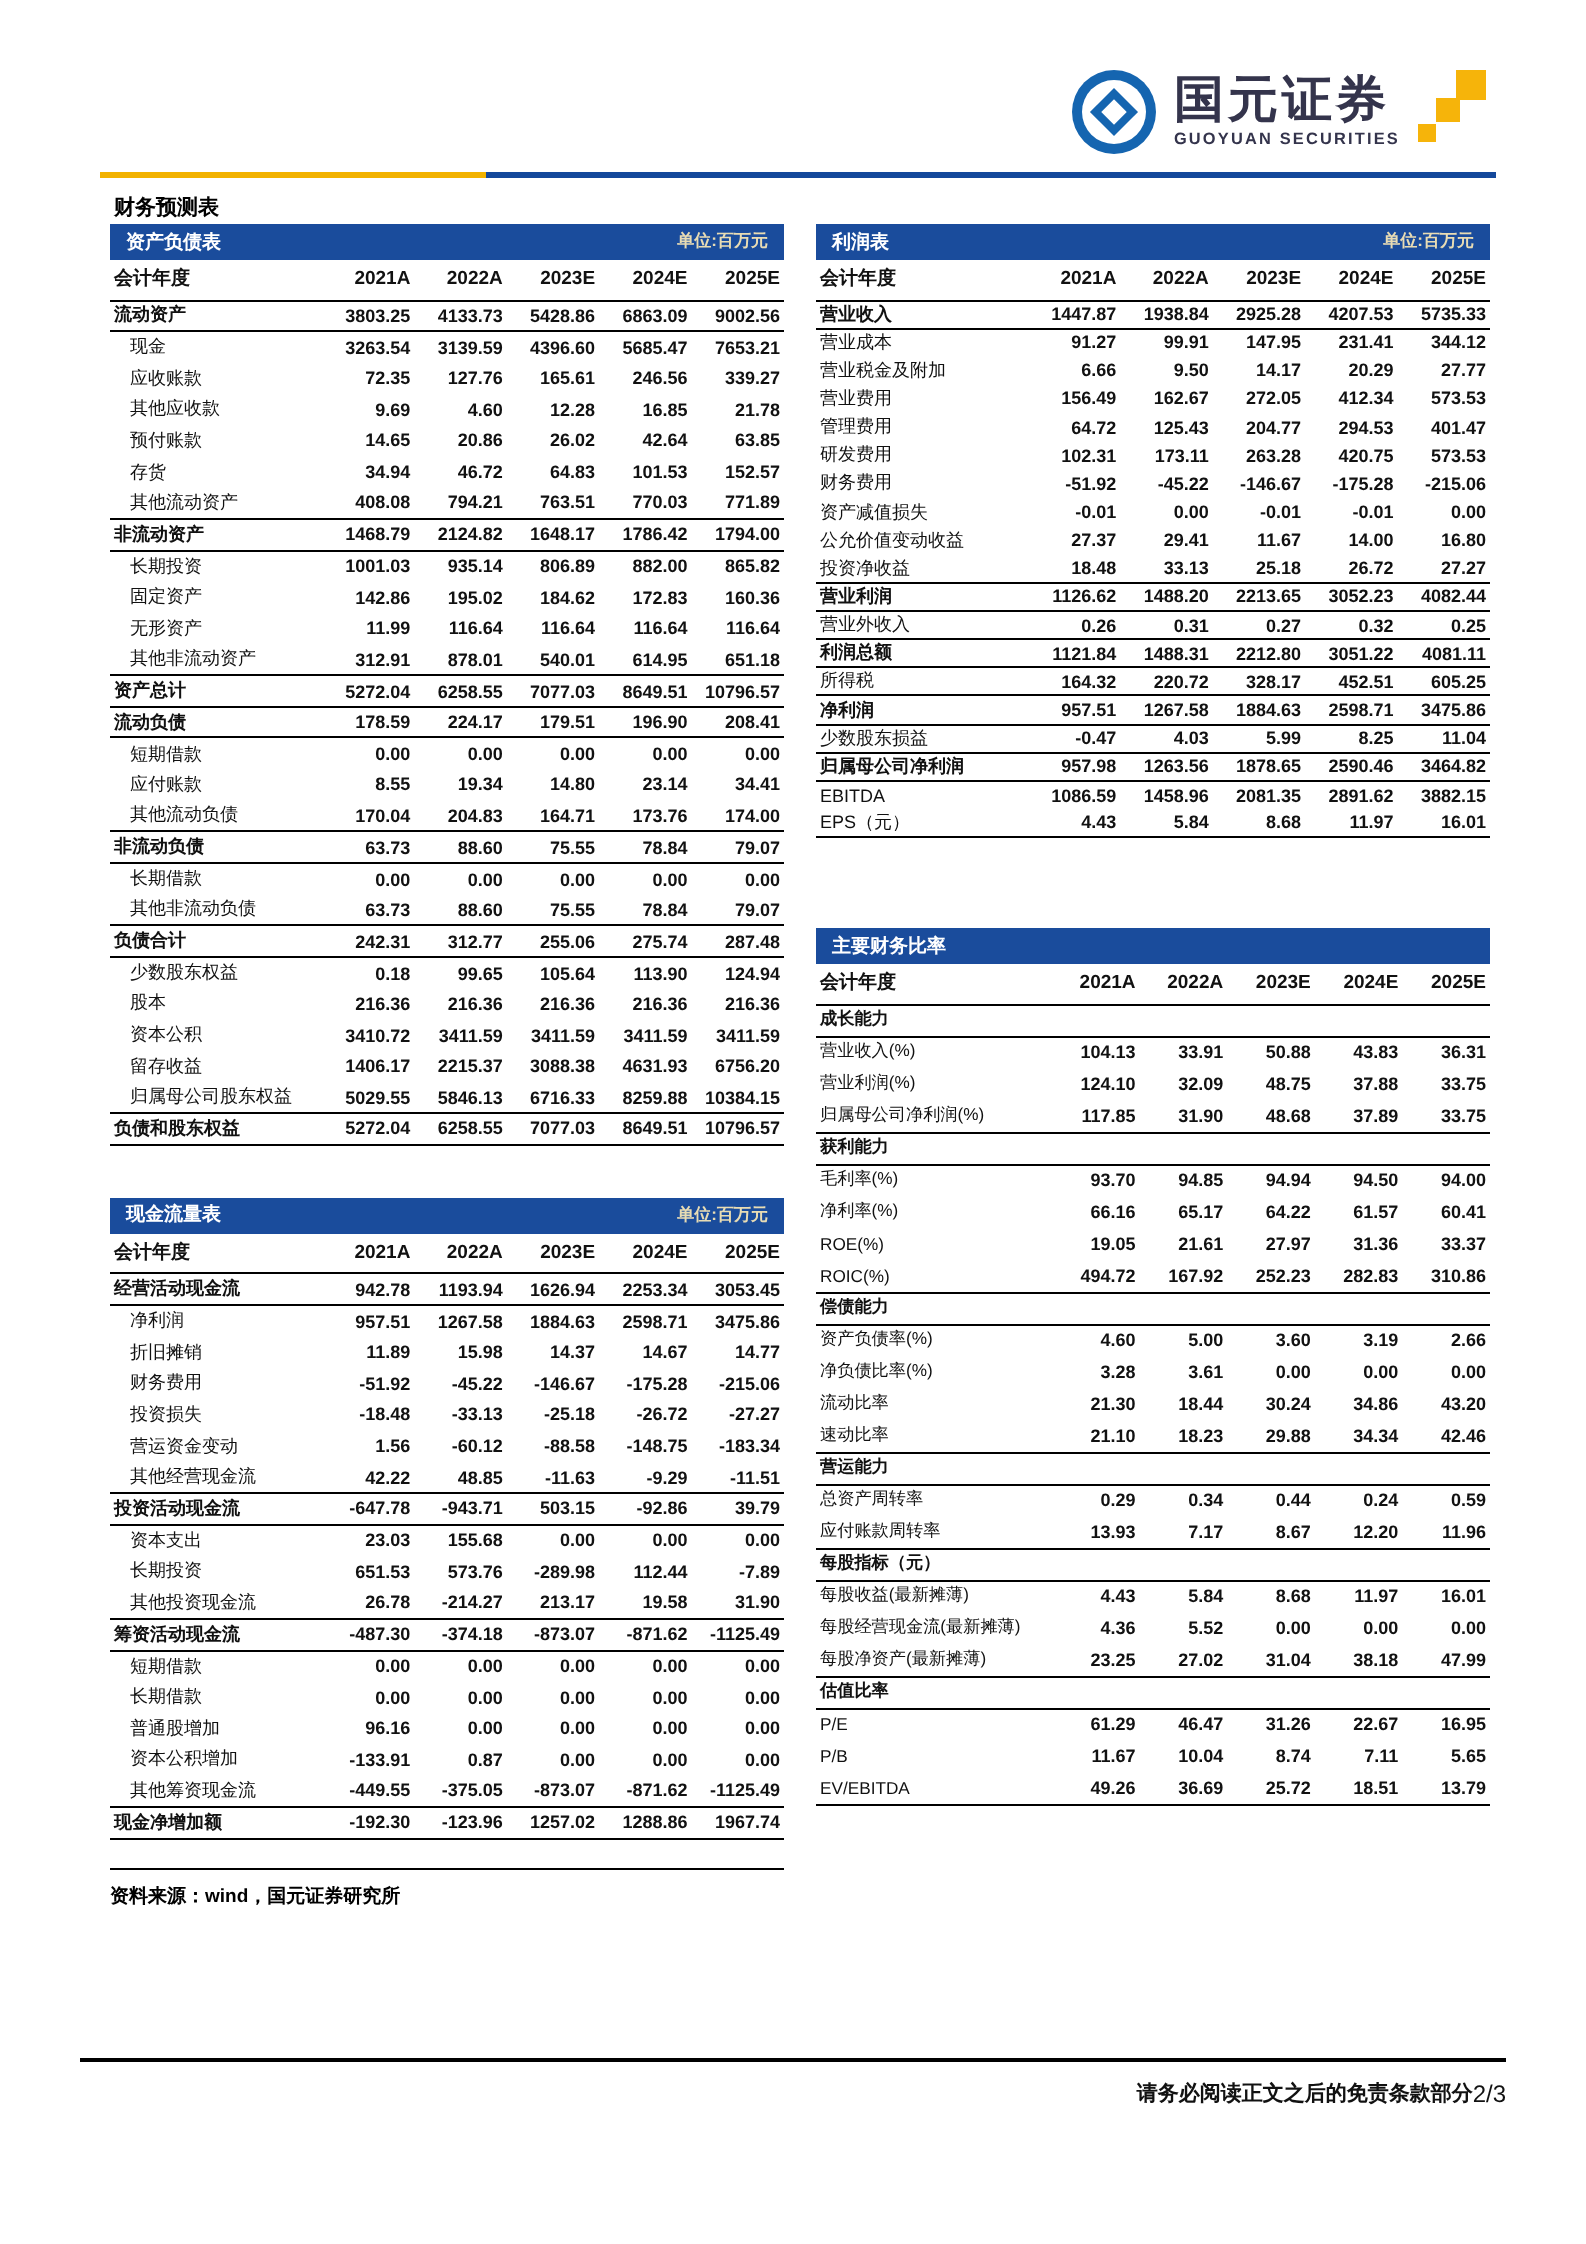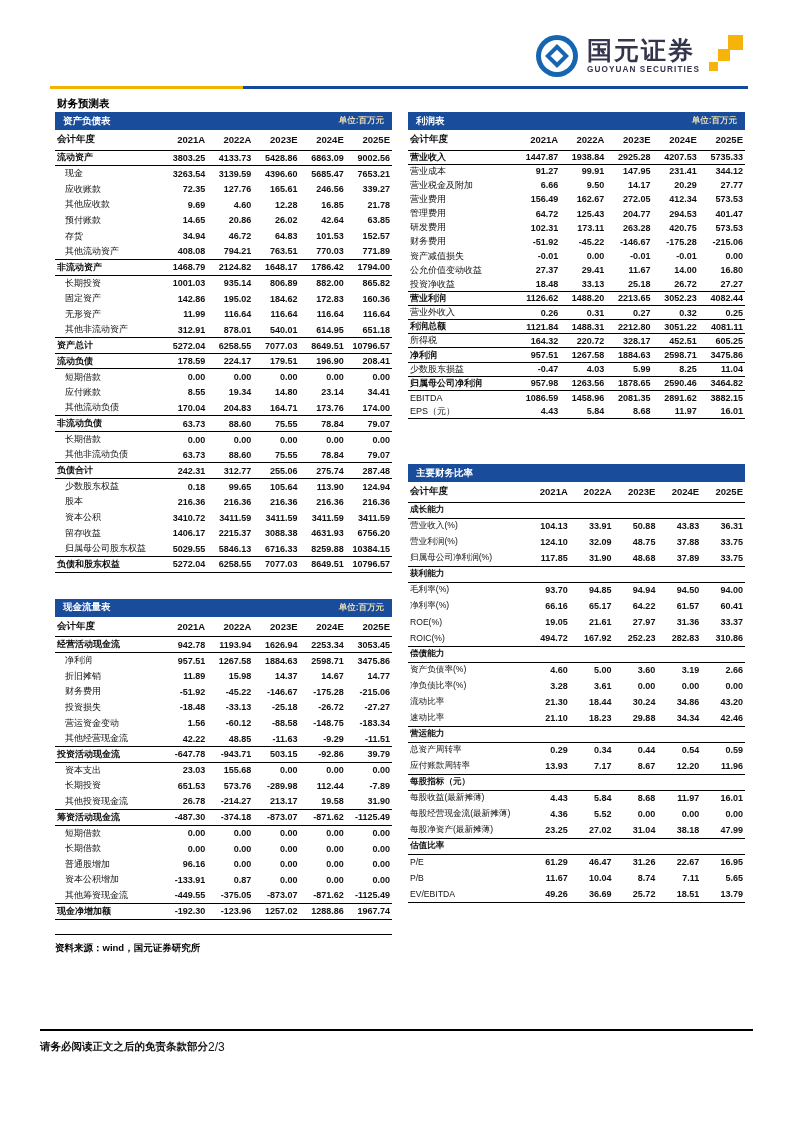--- a/index.html
+++ b/index.html
@@ -841,7 +841,7 @@
               <td>0.29</td>
               <td>0.34</td>
               <td>0.44</td>
-              <td>0.54</td>
+              <td>0.24</td>
               <td>0.59</td>
             </tr>
             <tr>

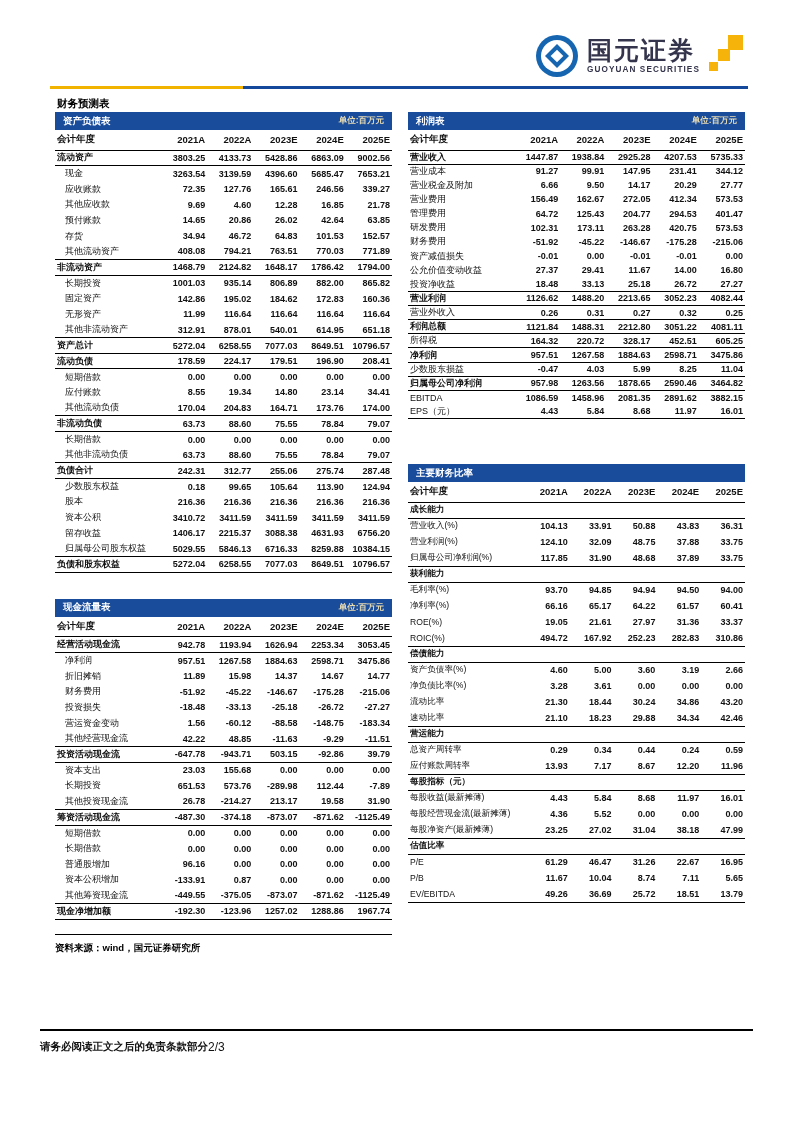--- a/index.html
+++ b/index.html
@@ -73,7 +73,7 @@
   
   .footer-rule { position:absolute; top:1029px; left:40px; right:40px; height:2px; background:#000; }
   .footer { position:absolute; top:1040px; left:40px; right:40px;
-    display:flex; justify-content:flex-start; align-items:center; }
+    display:flex; justify-content:flex-end; align-items:center; }
   .footer .disc { font-size:10.5px; font-weight:bold; }
   .footer .pg   { font-size:12px; font-weight:normal; }
 </style>

